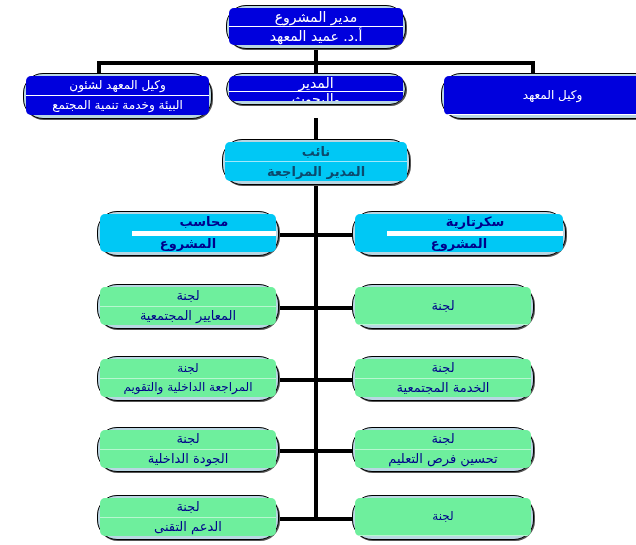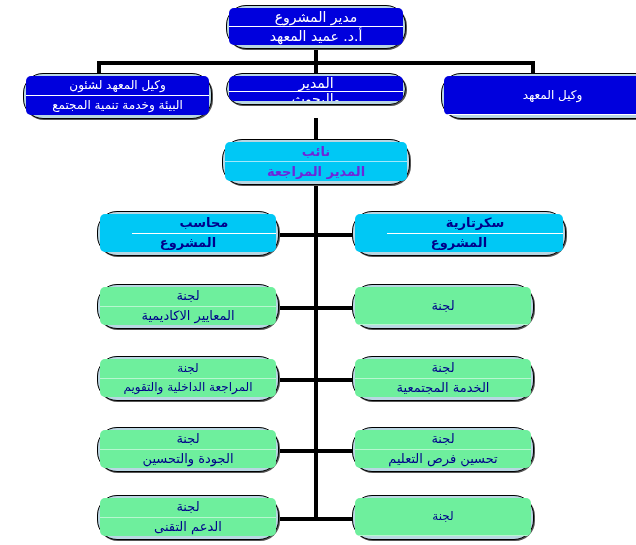--- a/index.html
+++ b/index.html
@@ -68,7 +68,7 @@
   .cyan .node-line.top { border-bottom: 1px solid #ffffff; margin-left: 32px; }
 
   .cyan-light .node-inner { background: #00c8f5; }
-  .cyan-light .node-line  { color: #6d28d9; font-size: 13px; font-weight: bold; }
+  .cyan-light .node-line  { color: #0c4a6e; font-size: 13px; font-weight: bold; }
   .cyan-light .node-line.top { border-bottom: 1px solid #9fe8fb; }
 
   .green .node-inner { background: #6eef9d; }

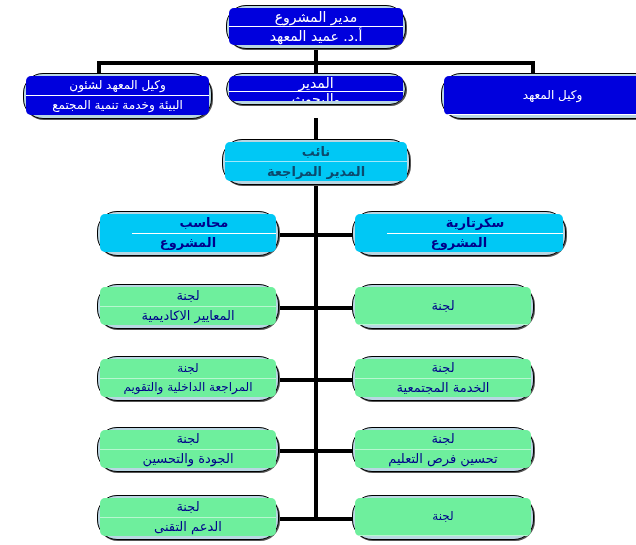--- a/index.html
+++ b/index.html
@@ -65,7 +65,7 @@
 
   .cyan .node-inner { background: #00c8f5; }
   .cyan .node-line  { color: #00008b; font-size: 13px; font-weight: bold; }
-  .cyan .node-line.top { border-bottom: 1px solid #ffffff; margin-left: 32px; }
+  .cyan .node-line.top { border-bottom: 5px solid #ffffff; margin-left: 32px; }
 
   .cyan-light .node-inner { background: #00c8f5; }
   .cyan-light .node-line  { color: #0c4a6e; font-size: 13px; font-weight: bold; }

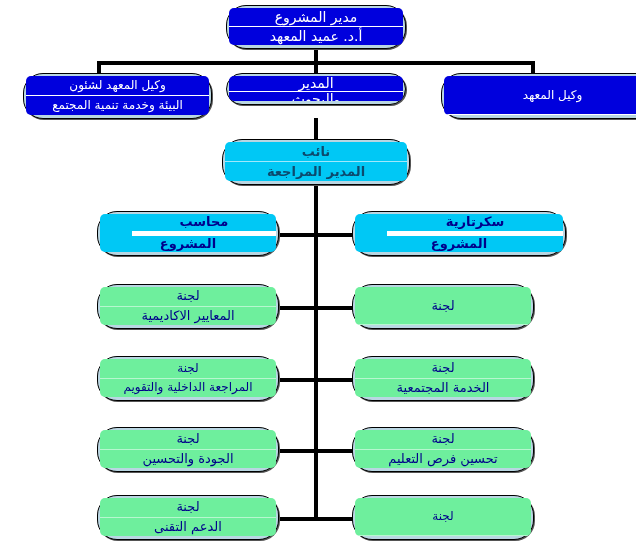--- a/index.html
+++ b/index.html
@@ -162,7 +162,7 @@
   <div class="node green" style="left:97px; top:284px; width:182px; height:45px;">
     <div class="node-inner">
       <div class="node-line top">لجنة</div>
-      <div class="node-line">المعايير الاكاديمية</div>
+      <div class="node-line">المعايير المجتمعية</div>
     </div>
   </div>
 

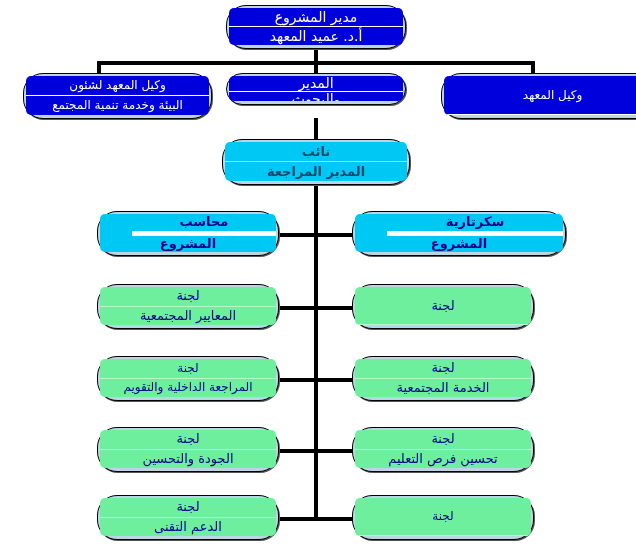--- a/index.html
+++ b/index.html
@@ -189,7 +189,7 @@
   <div class="node green" style="left:97px; top:427px; width:182px; height:45px;">
     <div class="node-inner">
       <div class="node-line top">لجنة</div>
-      <div class="node-line">الجودة والتحسين</div>
+      <div class="node-line">الجودة الداخلية</div>
     </div>
   </div>
 

